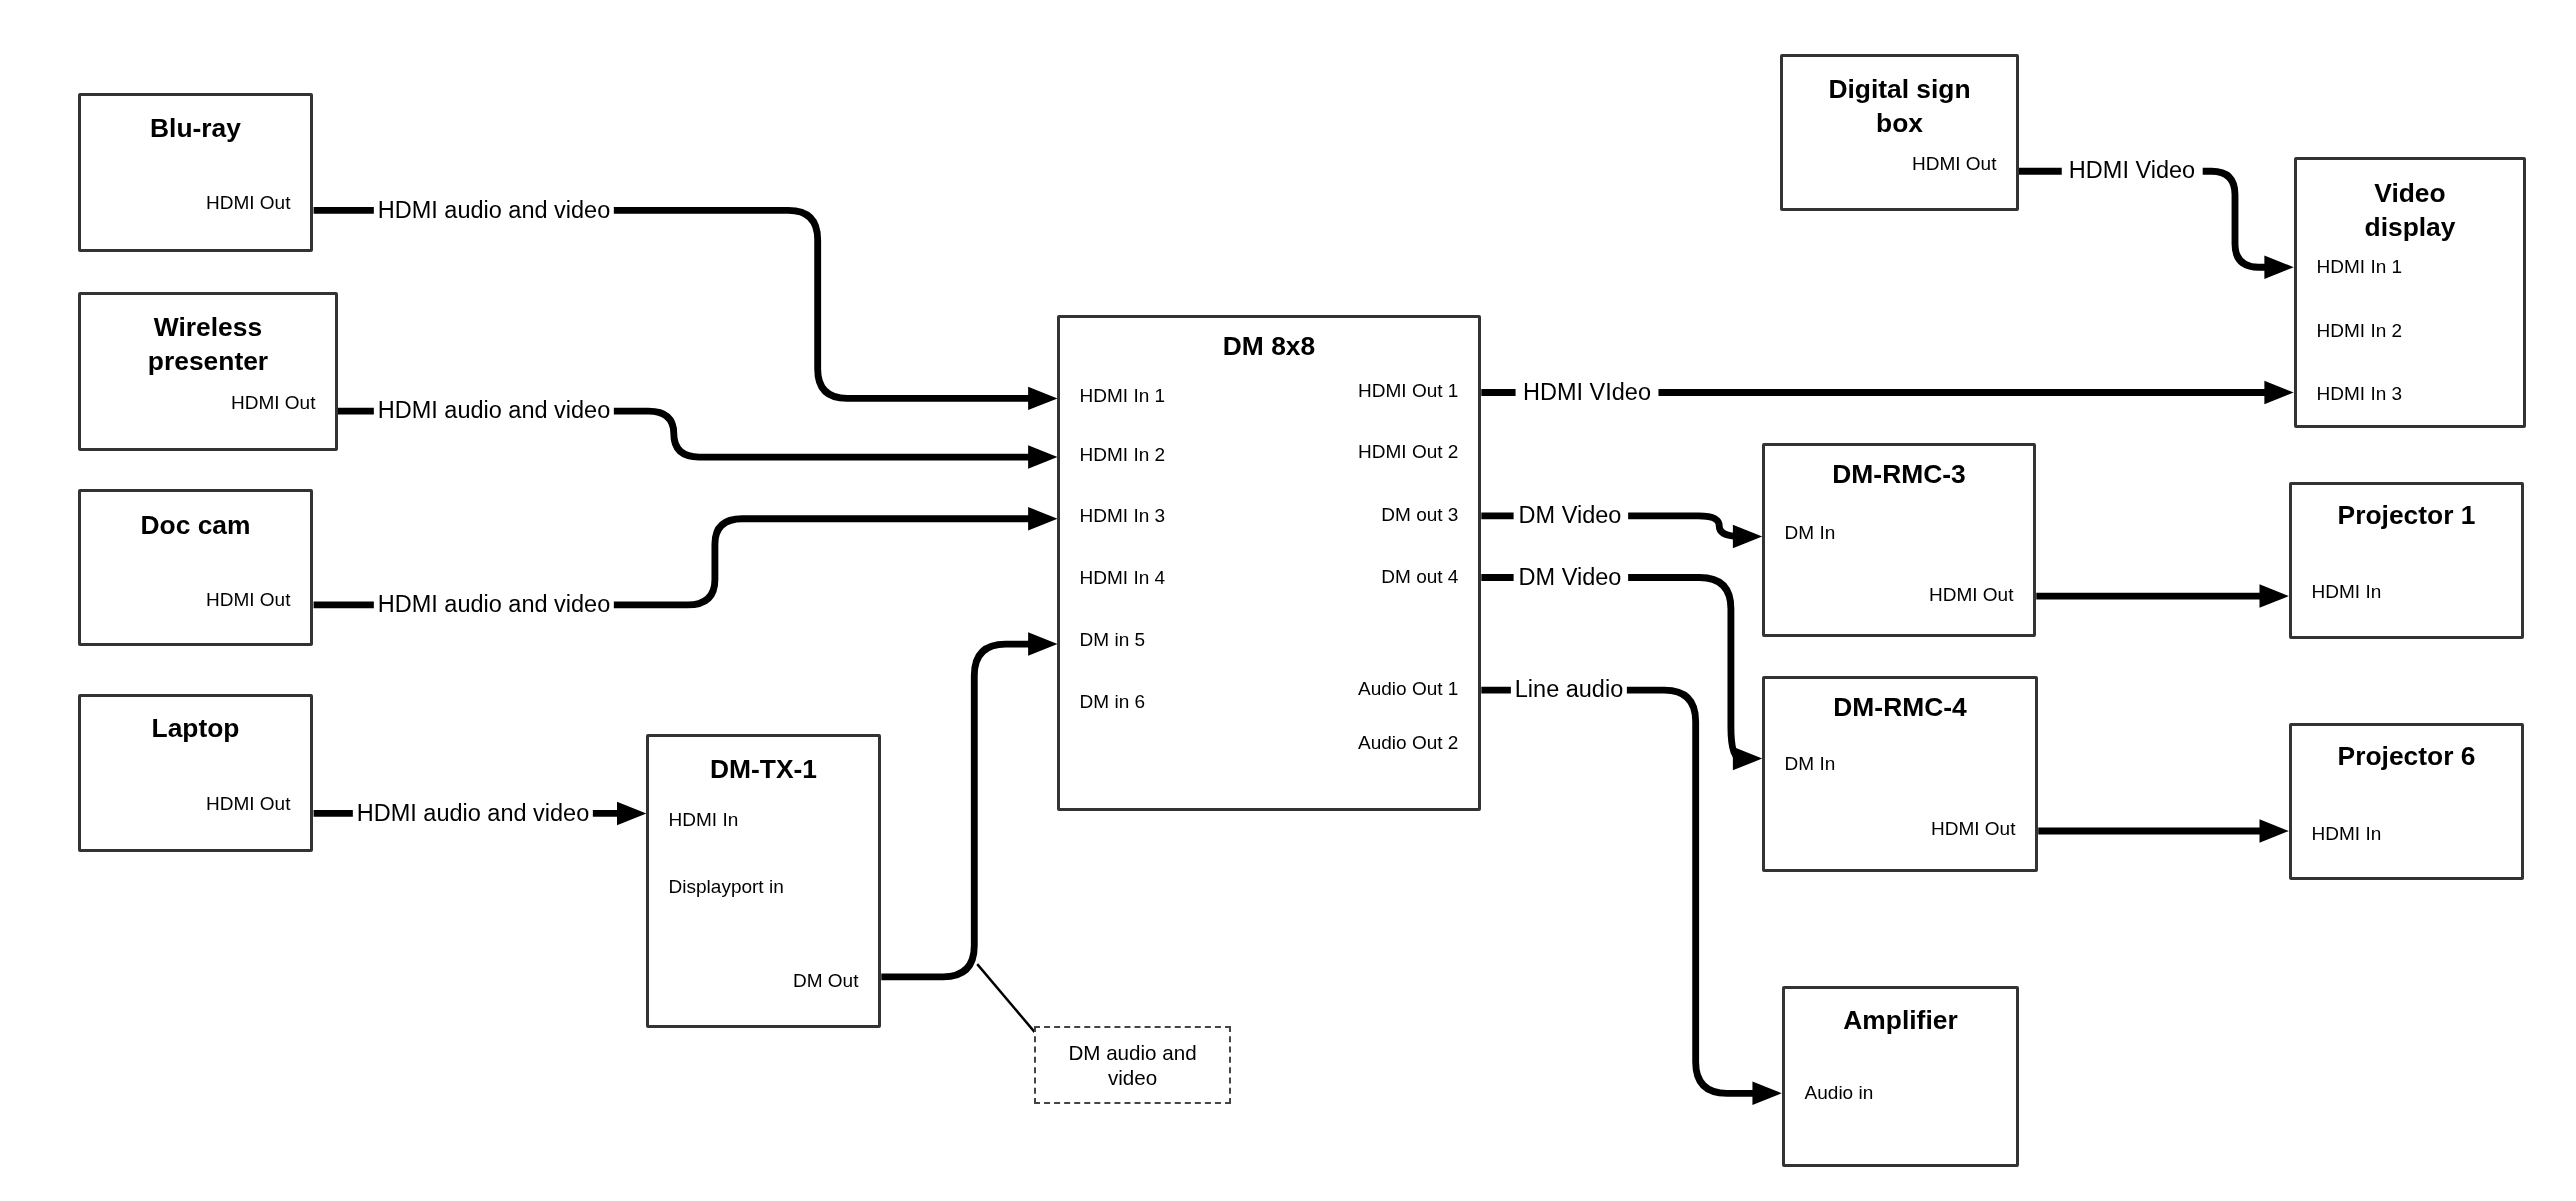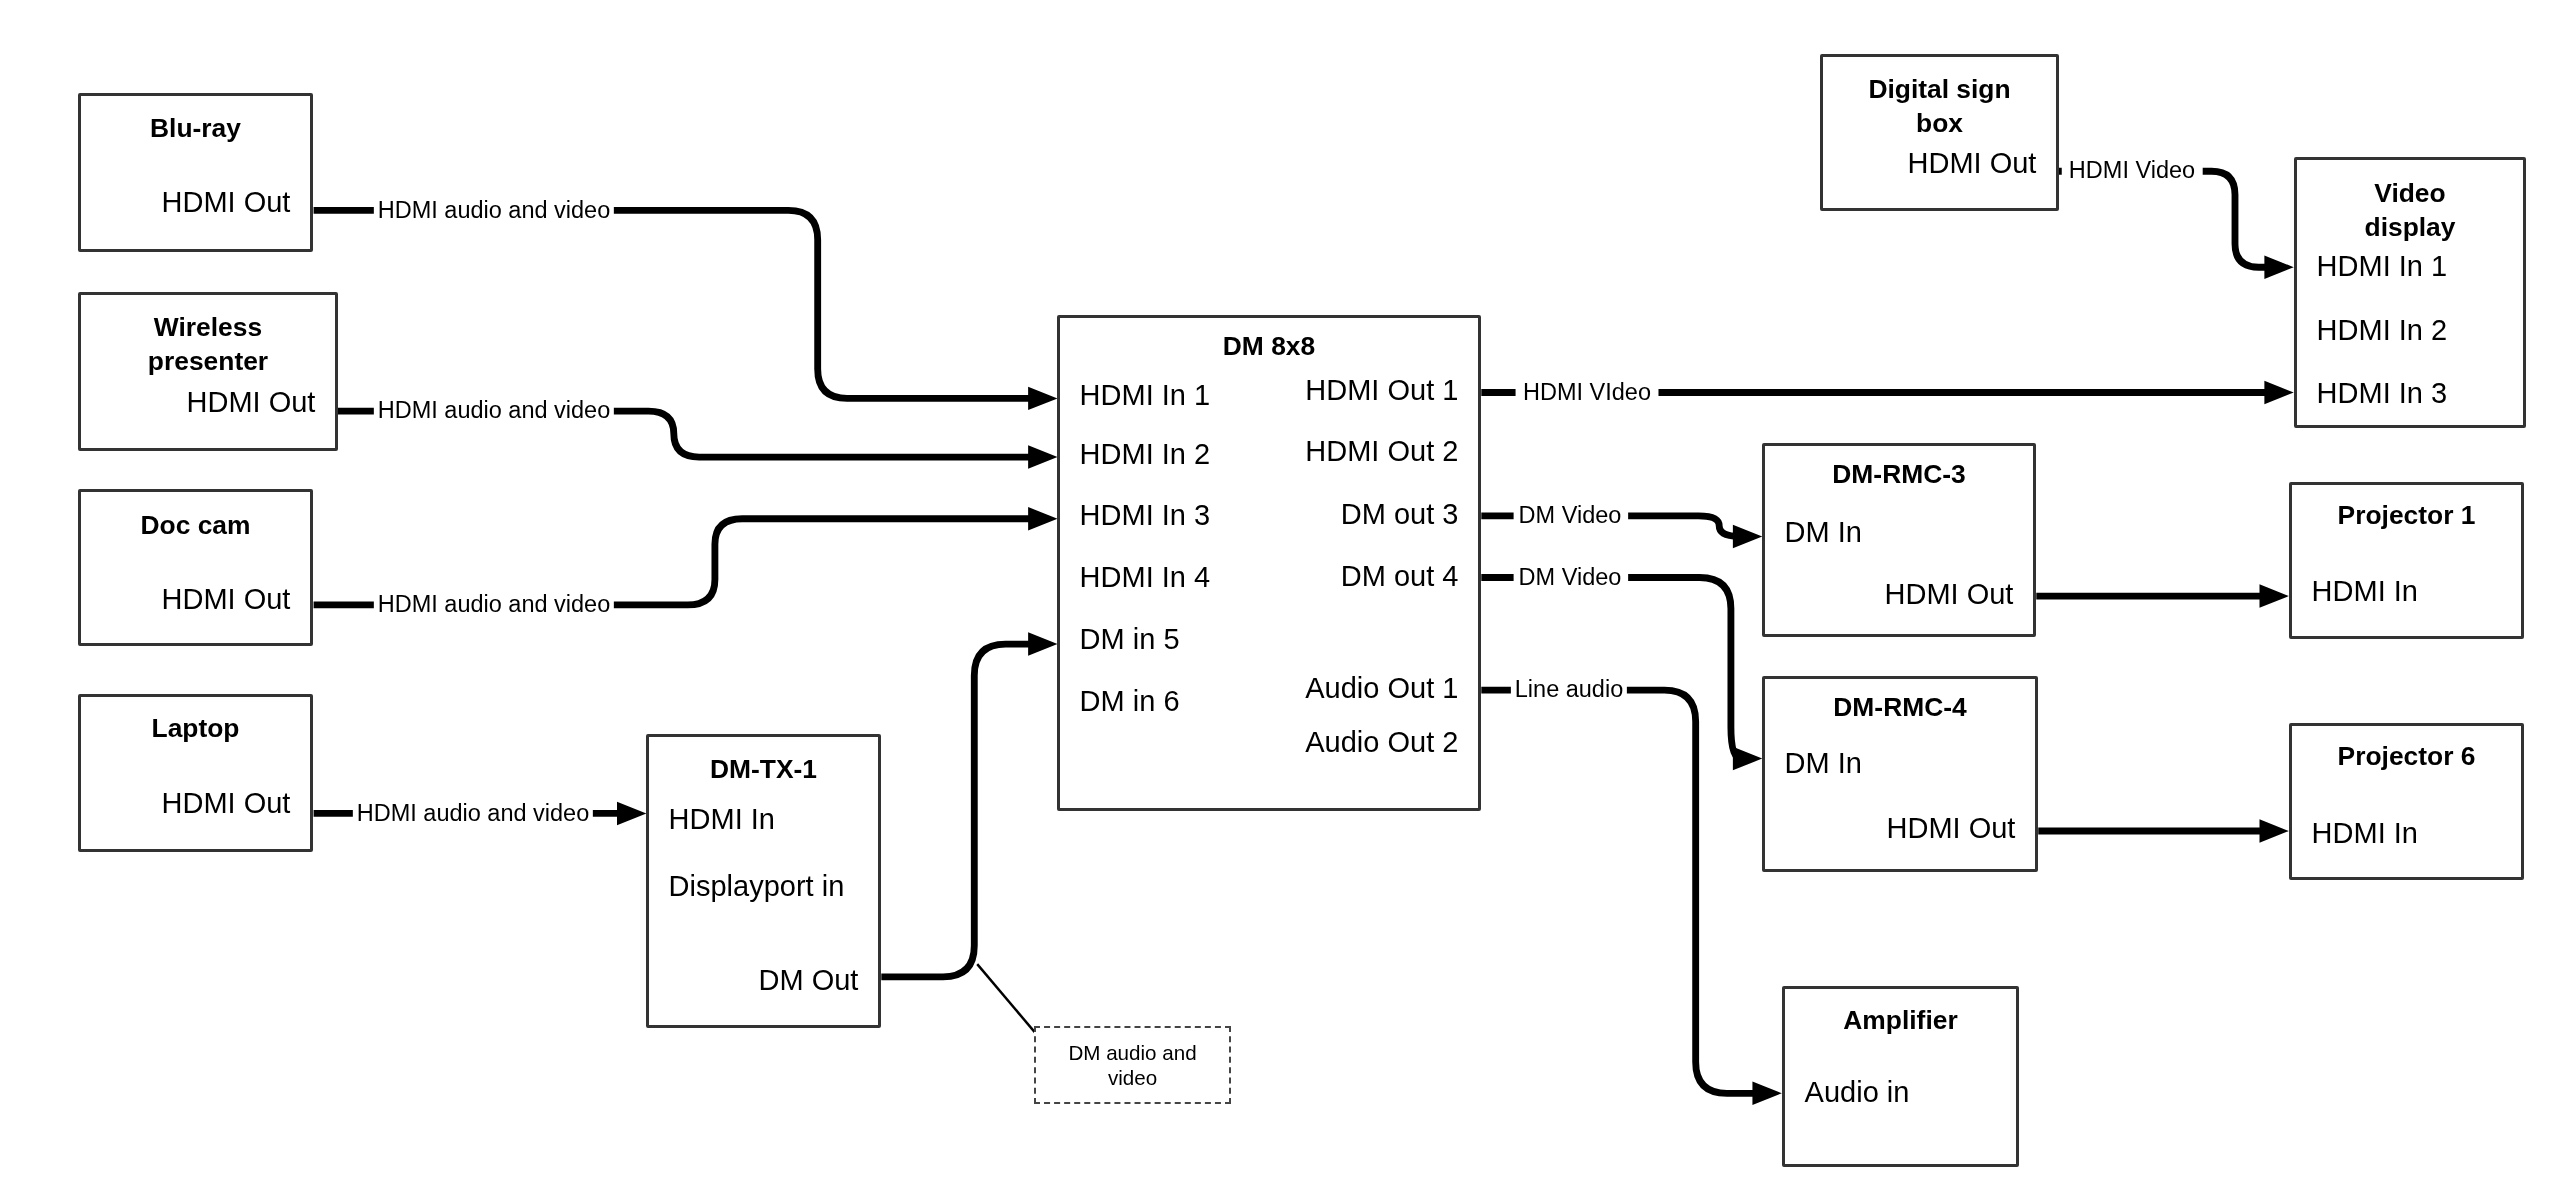--- a/index.html
+++ b/index.html
@@ -133,7 +133,7 @@
   <span class="port r" style="top:409px;">Audio Out 2</span>
 </div>
 
-<div class="box" style="left:1780px;top:54px;width:239px;height:157px;margin-left:40px;">
+<div class="box" style="left:1780px;top:54px;width:239px;height:157px;">
   <div class="title" style="top:16.6px;">Digital sign</div>
   <div class="title" style="top:51px;">box</div>
   <span class="port r" style="top:91px;">HDMI Out</span>

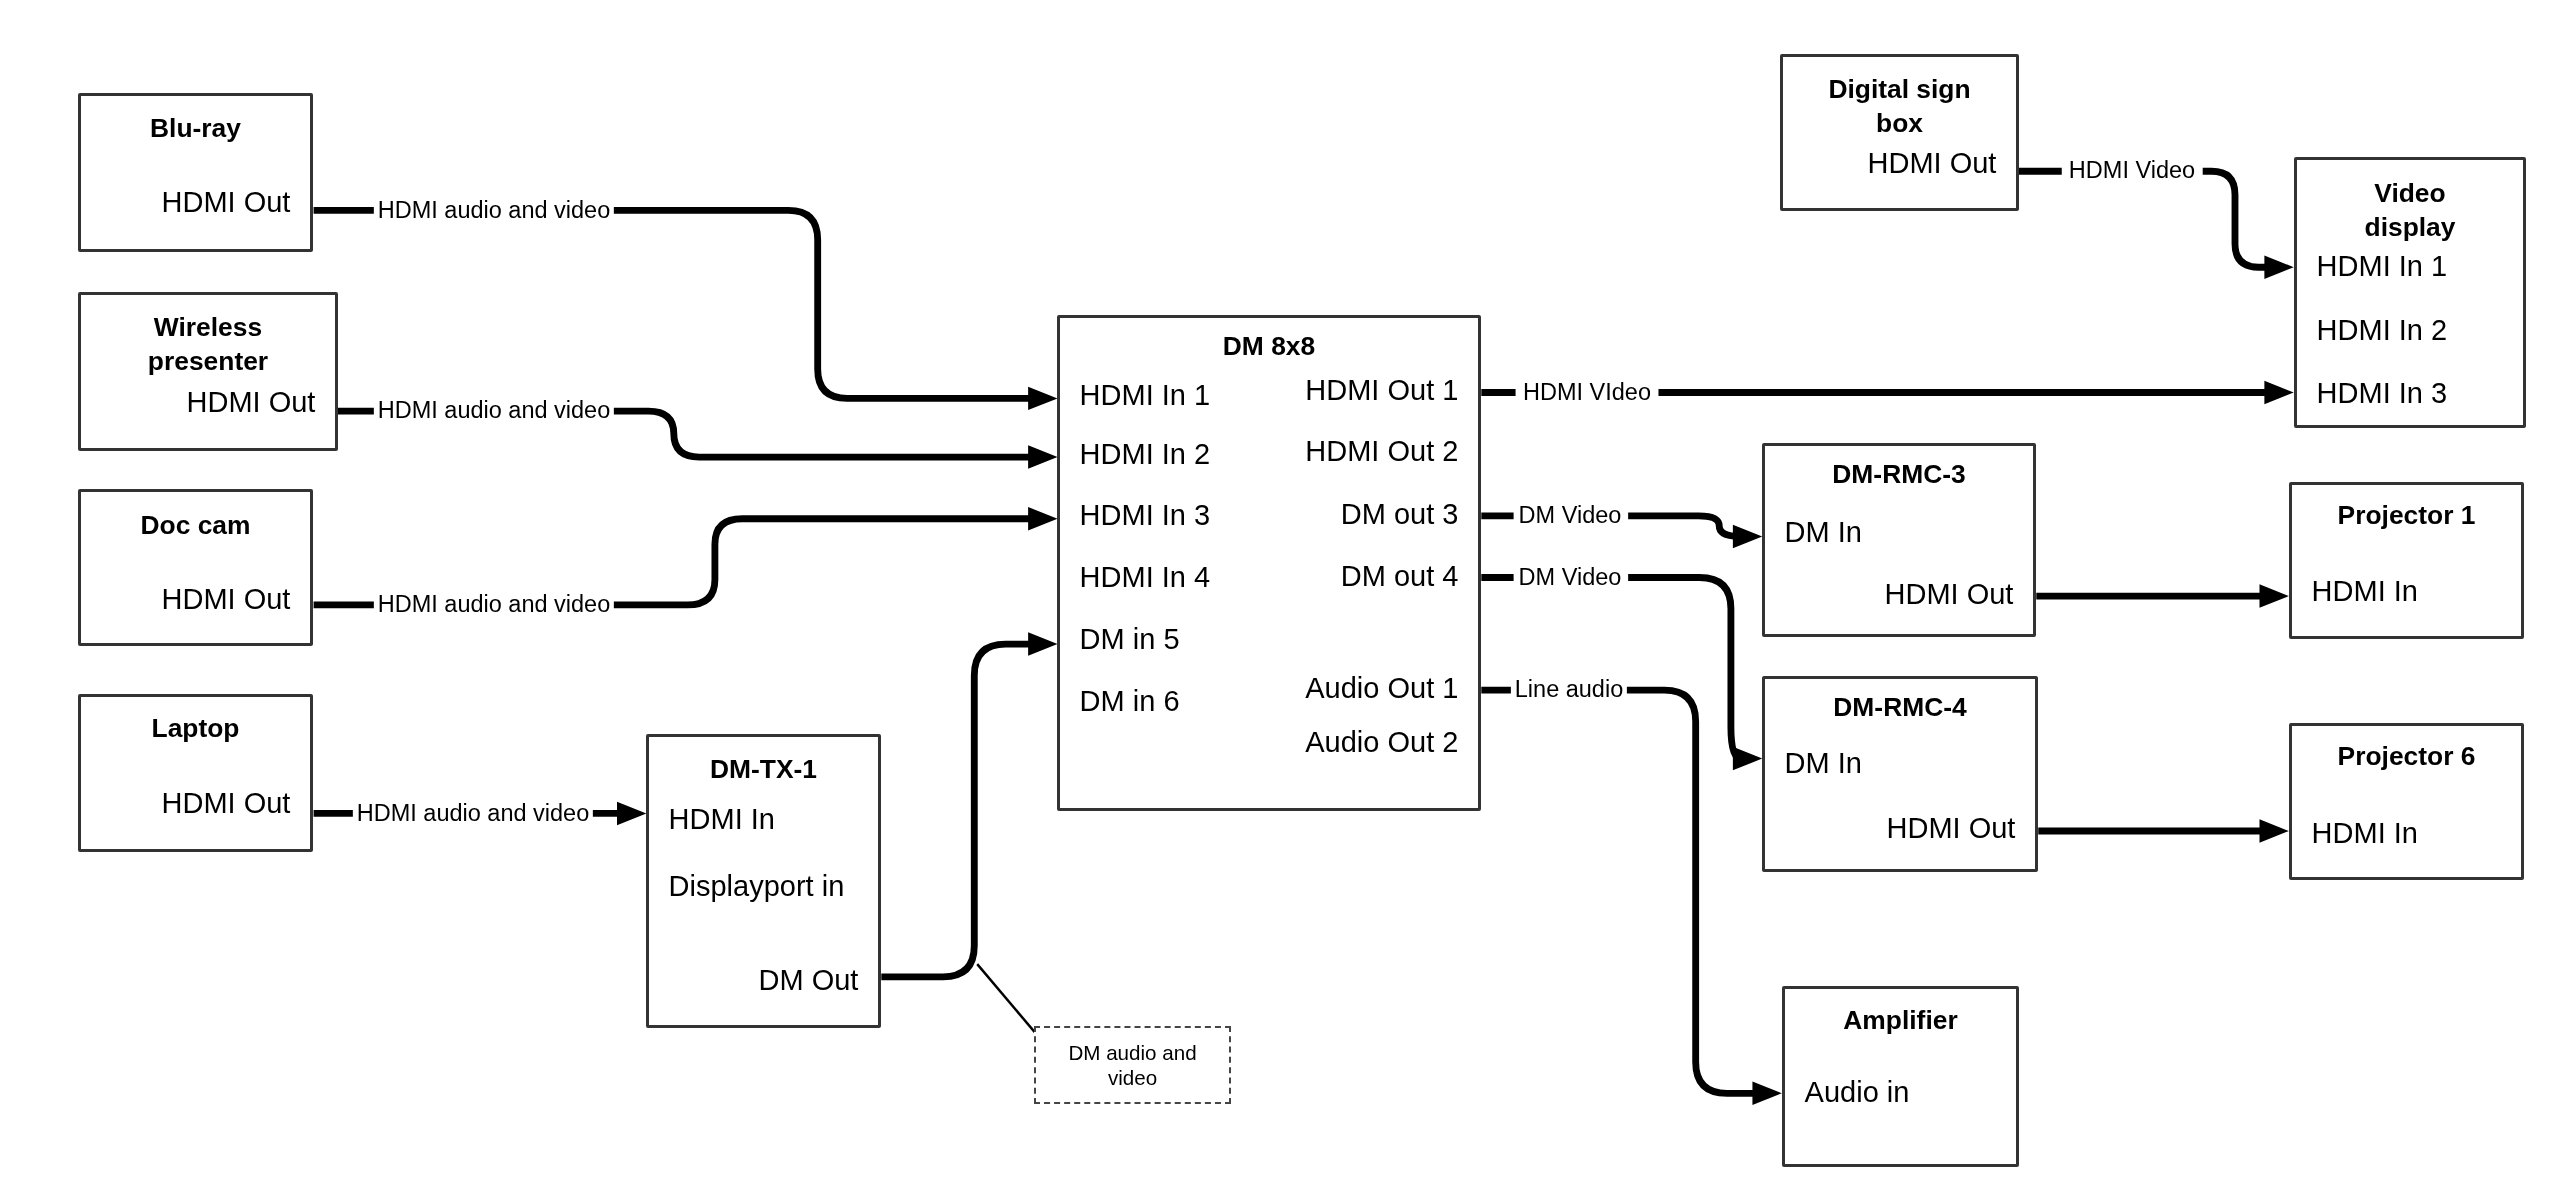--- a/index.html
+++ b/index.html
@@ -16,7 +16,7 @@
     font-size:26.4px;font-weight:bold;line-height:31px;white-space:nowrap;
   }
   .port{
-    position:absolute;font-size:29px;line-height:31px;white-space:nowrap;
+    position:absolute;font-size:19px;line-height:31px;white-space:nowrap;
   }
   .port.l{left:19.6px;}
   .port.r{right:19.6px;}

